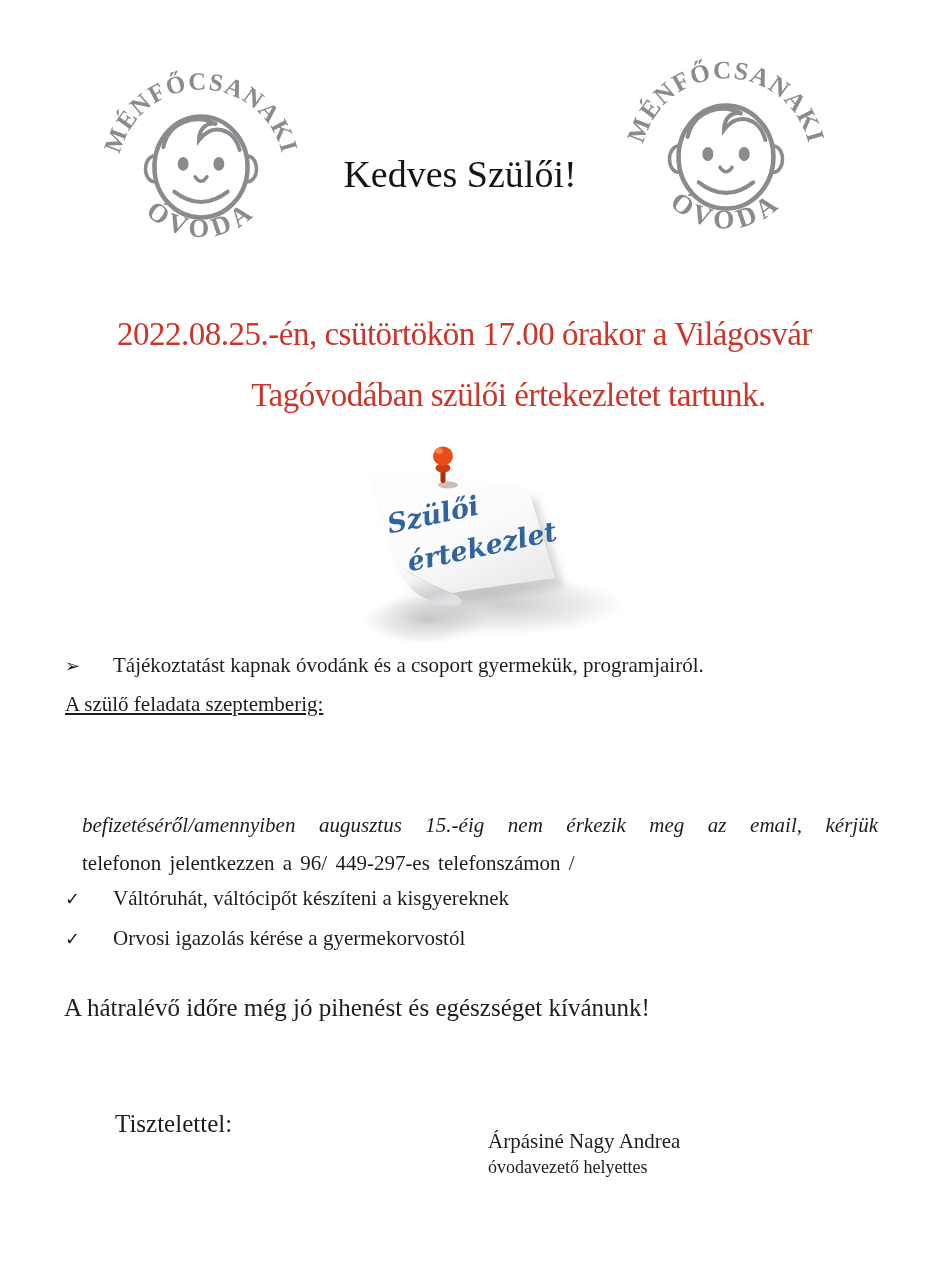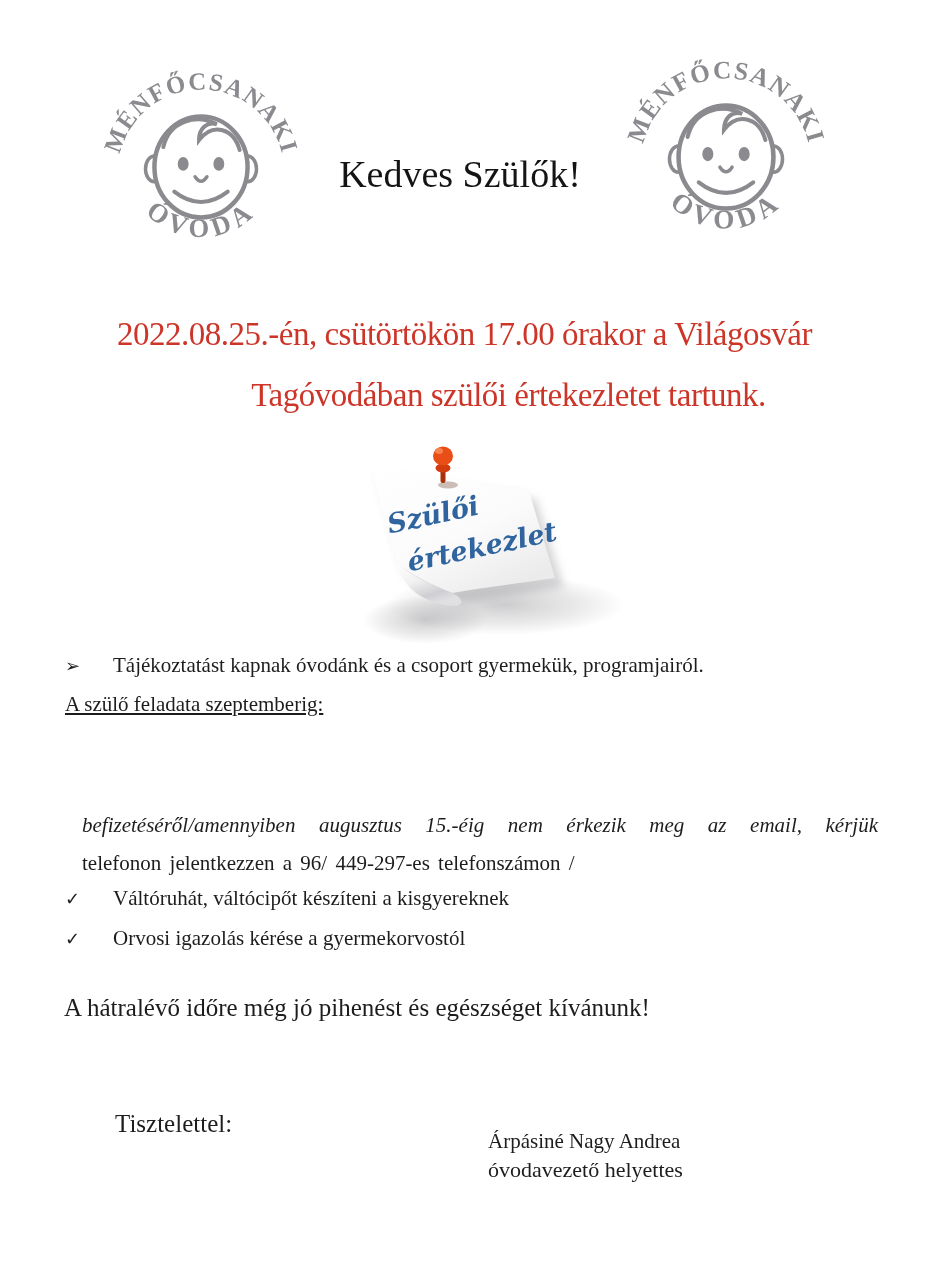--- a/index.html
+++ b/index.html
@@ -99,7 +99,7 @@
     </svg>
   </div>
 
-  <div class="page-title">Kedves Szülők!</div>
+  <div class="page-title">Kedves Szülői!</div>
 
   <div class="logo logo-right">
     <svg viewBox="0 0 200 218" xmlns="http://www.w3.org/2000/svg" xmlns:xlink="http://www.w3.org/1999/xlink">

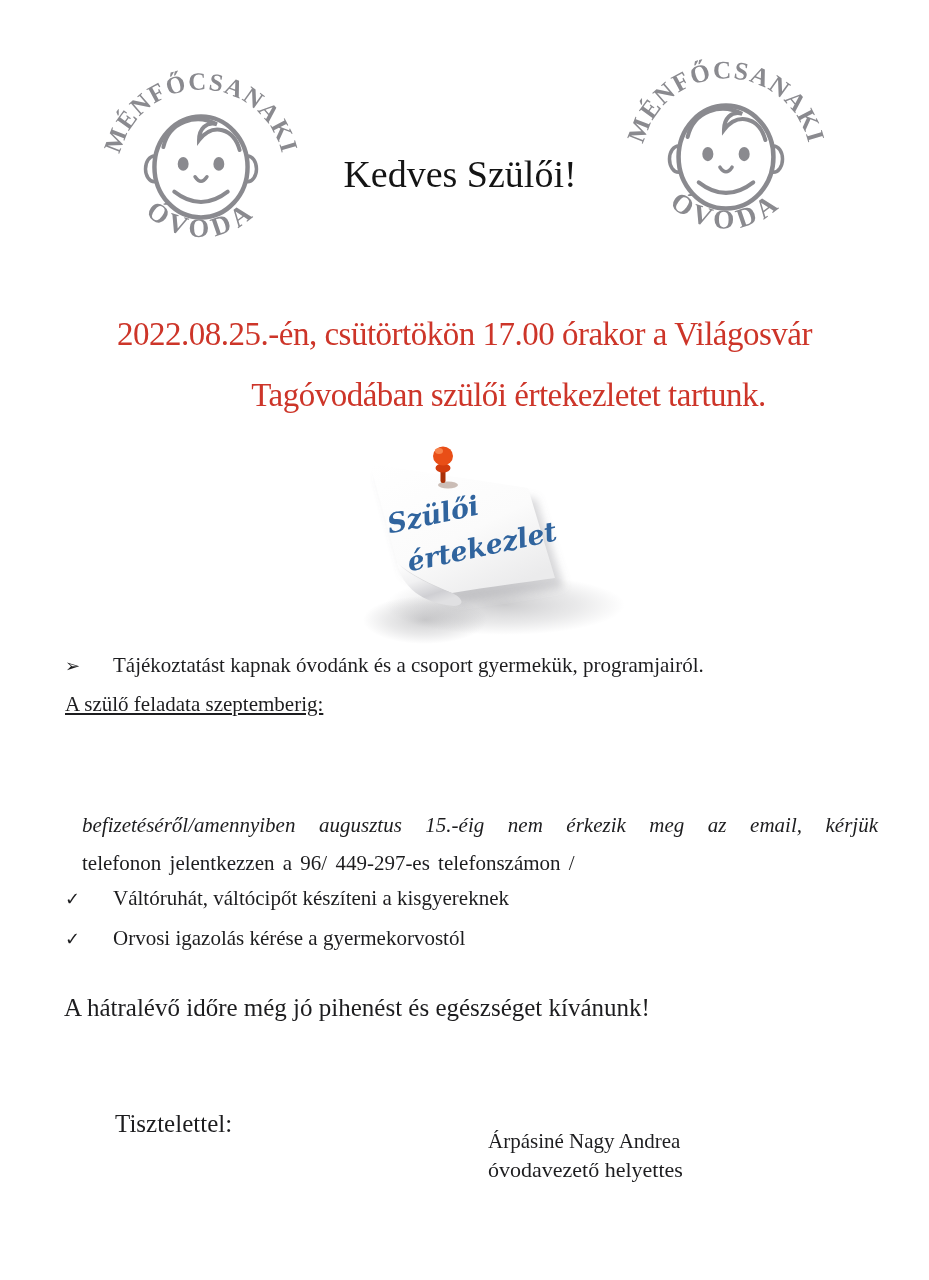--- a/index.html
+++ b/index.html
@@ -67,7 +67,7 @@
   
   .sig-salutation { position:absolute; left:115px; top:1110px; font-size:25px; }
   .sig-name       { position:absolute; left:488px; top:1129px; font-size:21px; }
-  .sig-role       { position:absolute; left:488px; top:1157px; font-size:22px; }
+  .sig-role       { position:absolute; left:488px; top:1157px; font-size:18px; }
 </style>
 </head>
 <body>

